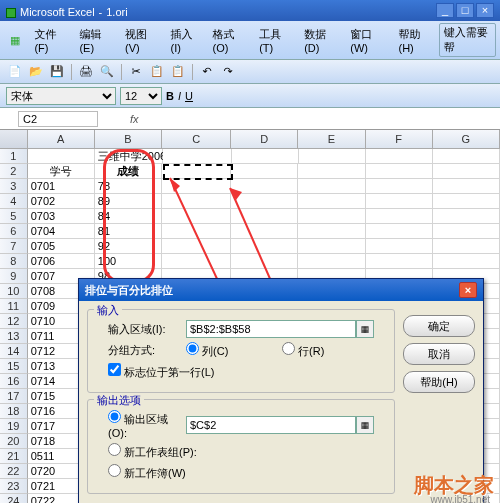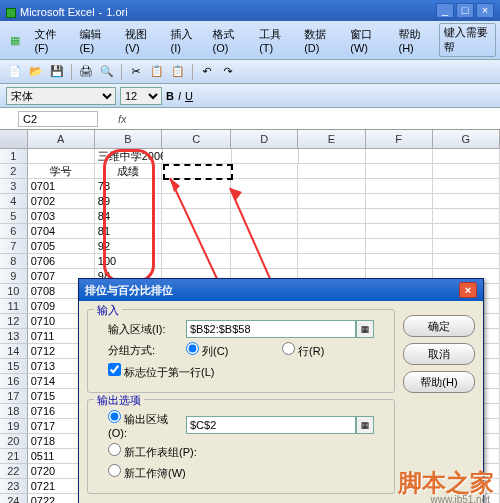--- a/index.html
+++ b/index.html
@@ -18,7 +18,7 @@
 .fontbar select,.fontbar input{height:18px;border:1px solid #7a9;font-size:11px}
 .namebox{background:#fff;padding:2px;display:flex;align-items:center;border-bottom:1px solid #999;height:22px}
 .namebox .nb{width:80px;border:1px solid #bbb;padding:1px 4px;margin-left:16px}
-.namebox .fx{margin-left:20px;font-style:italic;color:#555}
+.namebox .fx{margin-left:32px;font-style:italic;color:#555}
 .grid{background:#fff;position:relative}
 .ghead{display:flex;background:linear-gradient(#f5f7fb,#dde5f0);border-bottom:1px solid #aaa}
 .ghead .corner{width:28px;height:18px;border-right:1px solid #aaa;background:linear-gradient(#e5e9f0,#d0d7e2)}

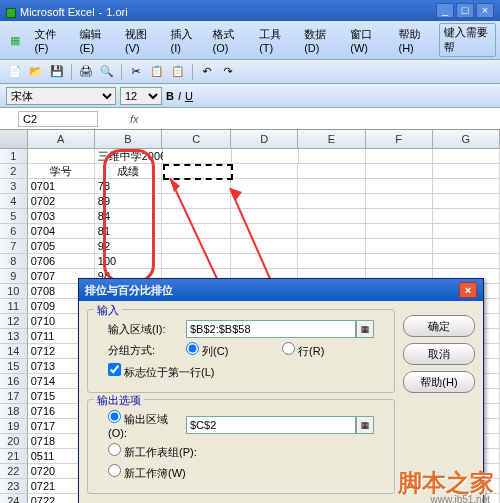--- a/index.html
+++ b/index.html
@@ -132,7 +132,7 @@
     <div class="grow">
       <div class="rn">2</div>
       <div class="cell" style="text-align: center;">学号</div>
-      <div class="cell" style="text-align: center;">成绩</div>
+      <div class="cell" style="text-align: center; font-weight: bold;">成绩</div>
       <div class="cell c"></div>
       <div class="cell"></div>
       <div class="cell"></div>

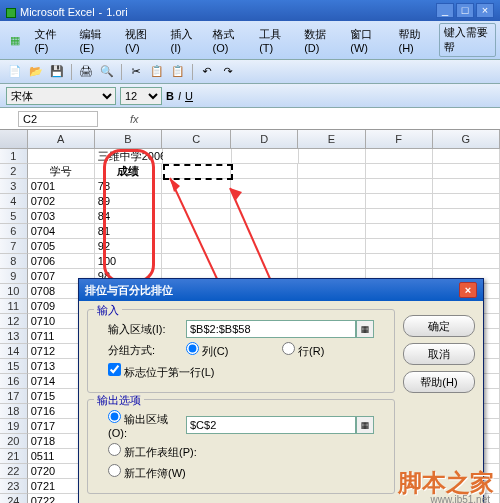--- a/index.html
+++ b/index.html
@@ -47,7 +47,7 @@
 .frow input[type=text]{flex:1;border:1px solid #7a9;height:18px;padding:0 3px;background:#fff}
 .frow .picker{width:18px;height:18px;border:1px solid #7a9;background:#f0f0f0;display:flex;align-items:center;justify-content:center;font-size:9px}
 .radio-row{display:flex;gap:18px;margin-left:82px}
-.watermark{position:absolute;right:6px;bottom:4px;color:#e07030;font-weight:bold;font-size:24px;text-shadow:1px 1px #fff;font-family:"KaiTi",serif}
+.watermark{position:absolute;right:6px;bottom:4px;color:#e07030;font-weight:bold;font-size:20px;text-shadow:1px 1px #fff;font-family:"KaiTi",serif}
 .url{position:absolute;right:10px;bottom:-2px;color:#888;font-size:10px}
 </style>
 </head>

